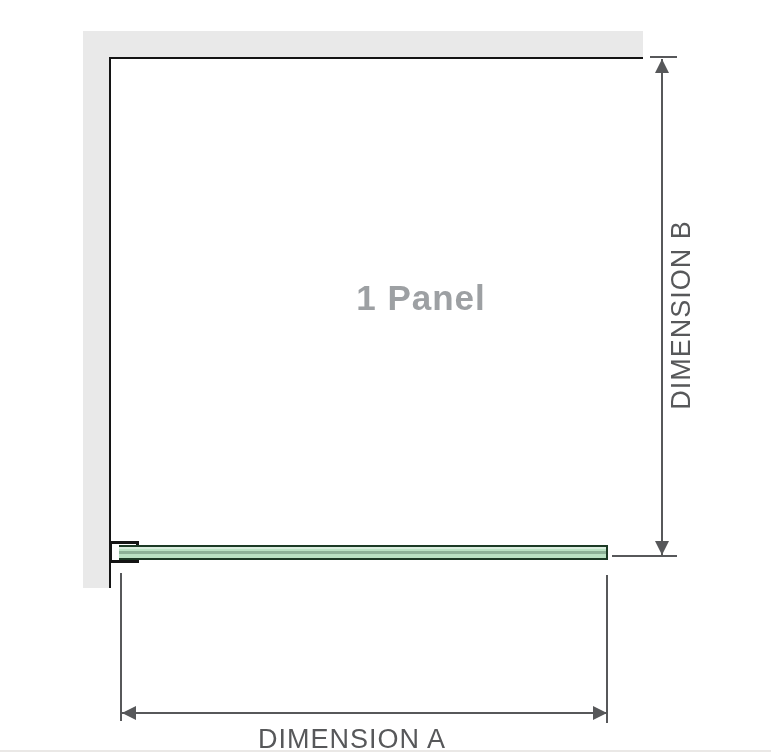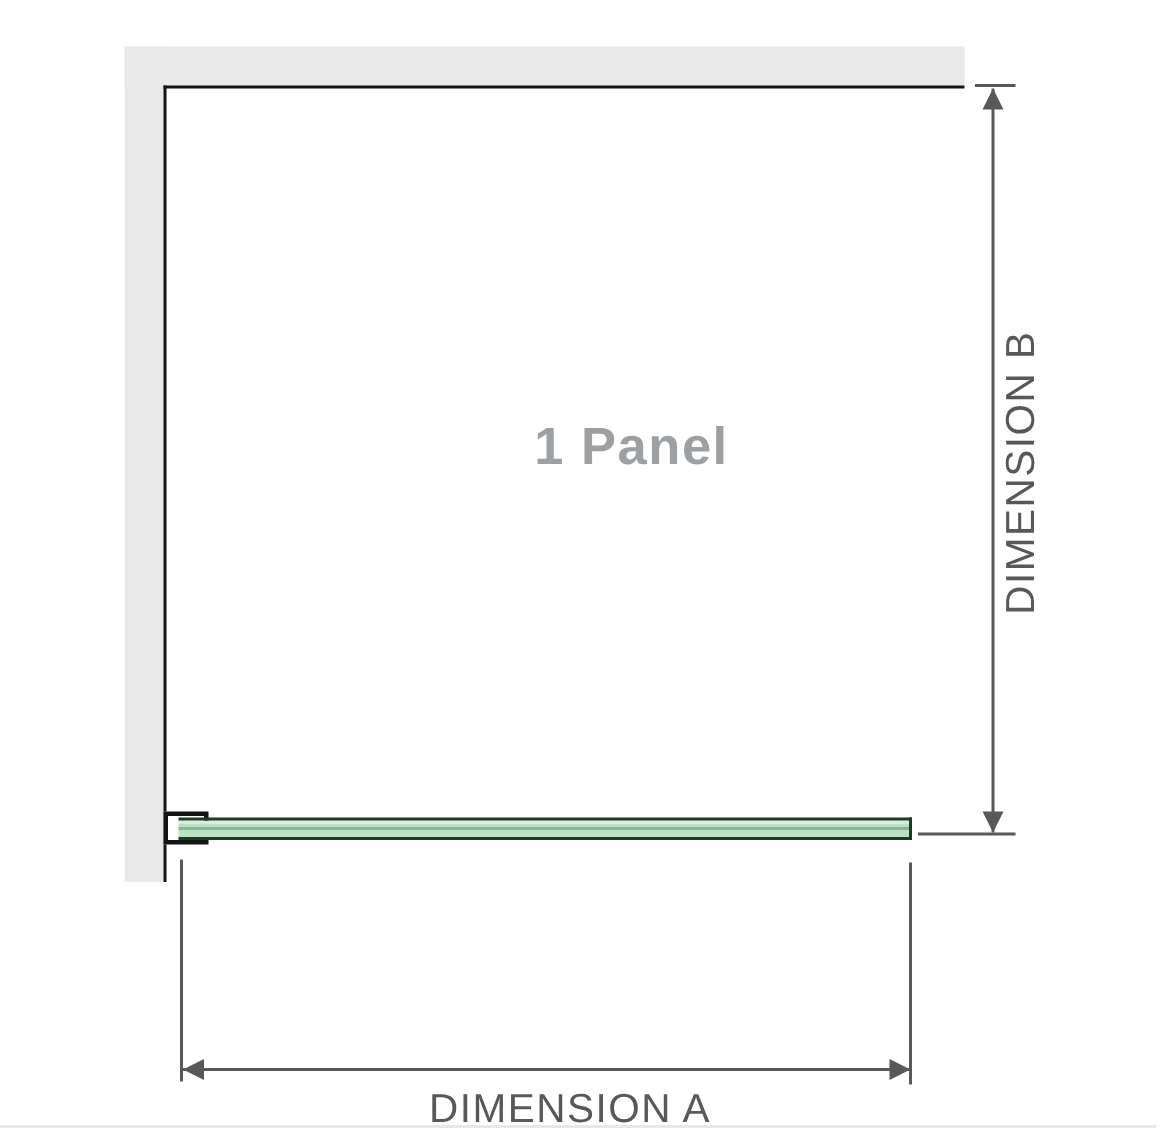--- a/index.html
+++ b/index.html
@@ -66,7 +66,7 @@
     border-top:7px solid transparent;border-bottom:7px solid transparent;
     border-left:14px solid var(--dim);}
   .dima-label{
-    left:380px;top:724px;transform:translateX(-50%);
+    left:352px;top:724px;transform:translateX(-50%);
     color:var(--dim);font-size:27px;letter-spacing:1px;white-space:nowrap;text-align:right;
   }
 

